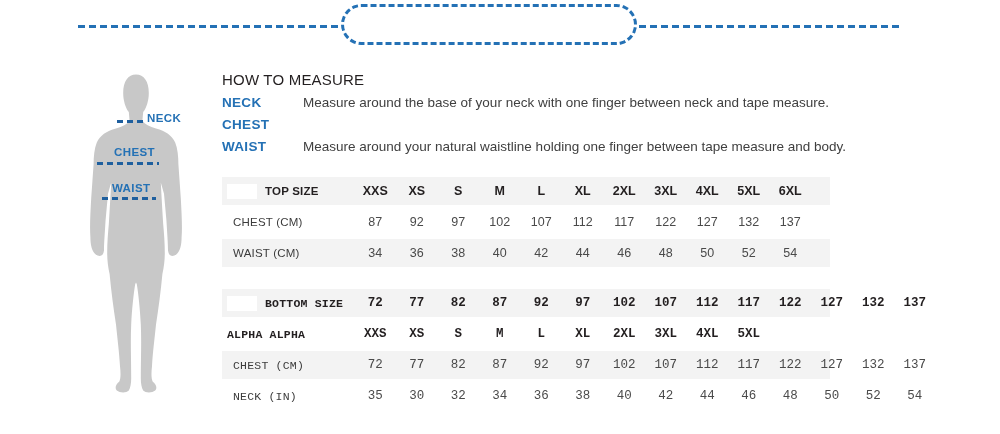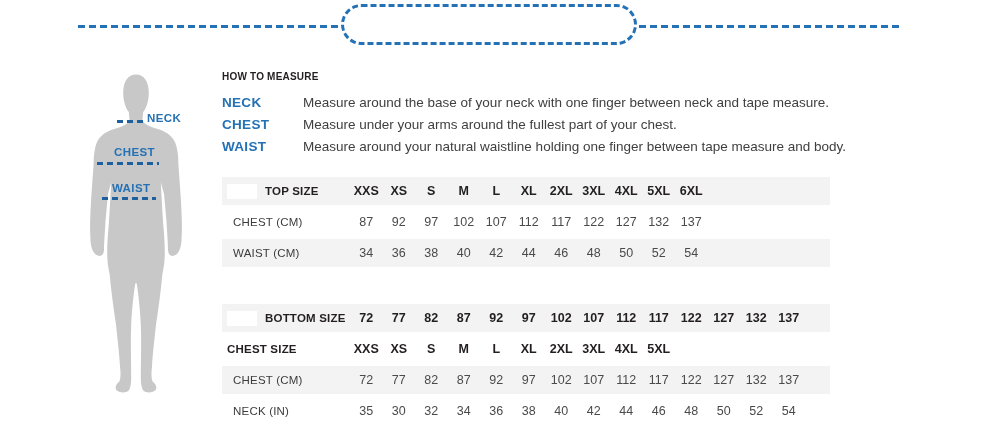--- a/index.html
+++ b/index.html
@@ -37,7 +37,7 @@
   .m-dash.waist { left:102px; top:197px; width:54px; }
   
   .htm { position:absolute; left:222px; top:71px; width:720px; }
-  .htm-title { font-size:10px; font-weight:bold; color:var(--text-dark); letter-spacing:0.2px; margin-bottom:10px; }
+  .htm-title { font-size:15px; font-weight:normal; color:var(--text-dark); letter-spacing:0.2px; margin-bottom:4px; }
   .htm-row { display:flex; line-height:22px; font-size:13.5px; }
   .htm-label { width:65px; flex:none; color:var(--accent-blue); font-weight:bold; letter-spacing:0.3px; }
   .htm-text { color:var(--body-text);margin-left:16px; }

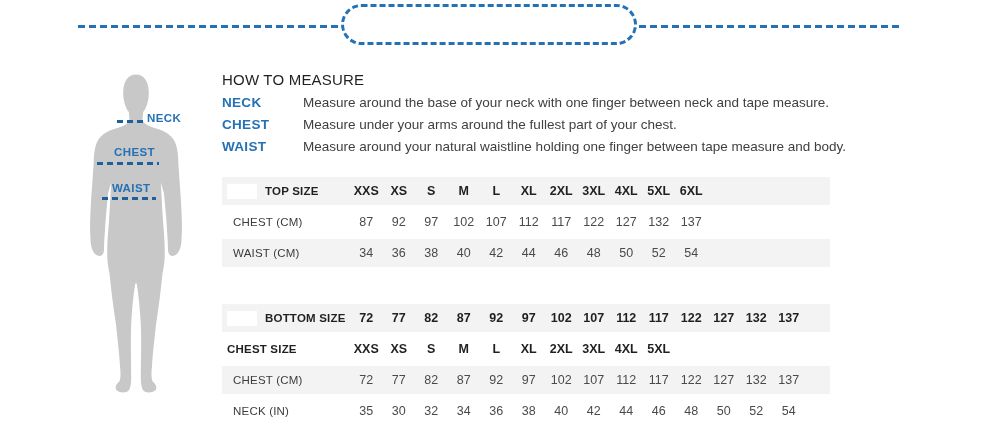--- a/index.html
+++ b/index.html
@@ -102,7 +102,6 @@
     </div>
     <div class="htm-row">
       <span class="htm-label">CHEST</span>
-      <span class="htm-text">Measure under your arms around the fullest part of your chest.</span>
     </div>
     <div class="htm-row">
       <span class="htm-label">WAIST</span>

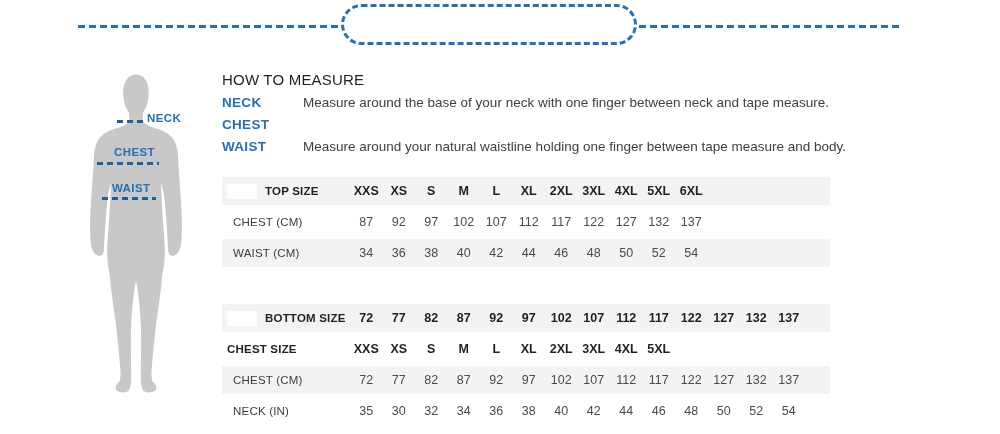--- a/index.html
+++ b/index.html
@@ -47,7 +47,7 @@
   .size-table.bottom { top:304px; }
   .trow {
     display:flex; align-items:center; height:28px; margin-bottom:3px;
-    font-size:12.5px; color:var(--value-text);
+    font-size:12.5px; color:var(--value-text);gap:9px;
   }
   .trow.shaded { background:var(--row-shade); }
   .trow.hdr { font-weight:bold; color:var(--text-dark); }

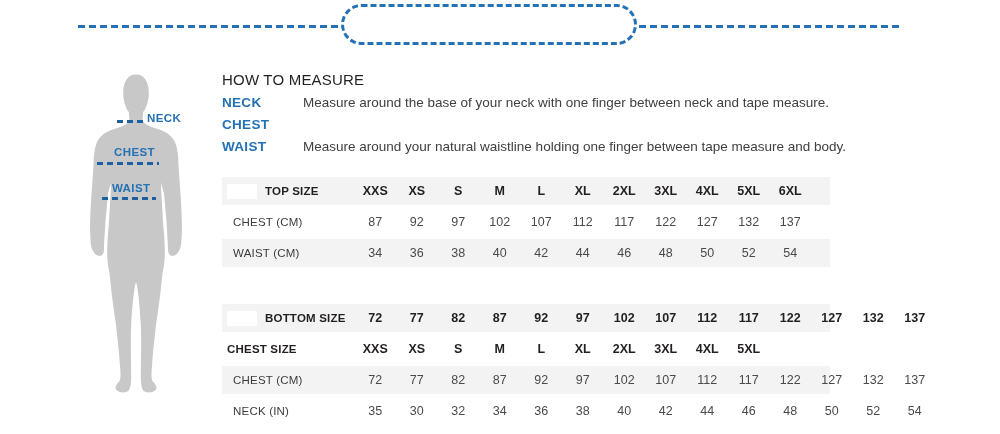--- a/index.html
+++ b/index.html
@@ -44,7 +44,7 @@
   
   .size-table { position:absolute; left:222px; width:608px; }
   .size-table.top    { top:177px; }
-  .size-table.bottom { top:304px; }
+  .size-table.bottom { top:289px;font-family:Liberation Mono, monospace; }
   .trow {
     display:flex; align-items:center; height:28px; margin-bottom:3px;
     font-size:12.5px; color:var(--value-text);gap:9px;

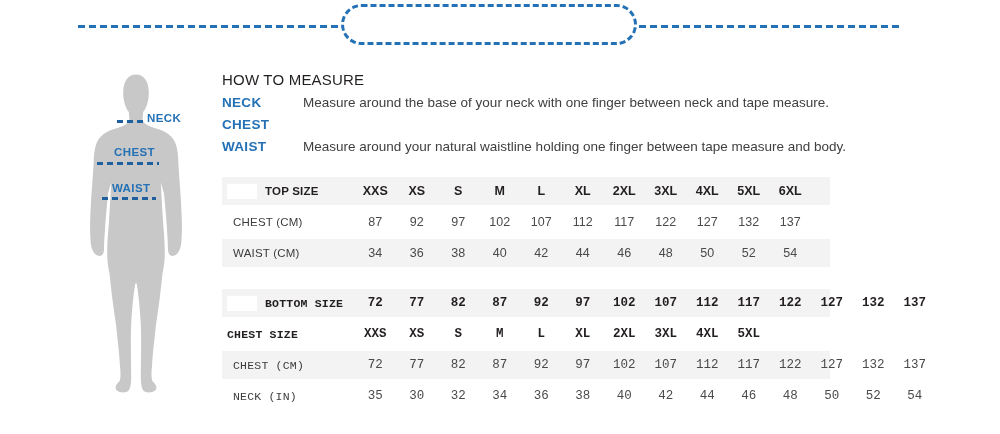--- a/index.html
+++ b/index.html
@@ -183,7 +183,7 @@
       </div>
       <div class="trow hdr">
         <div class="tlabel">
-          <span>CHEST SIZE</span>
+          <span>ALPHA ALPHA</span>
         </div>
         <div class="tcell">XXS</div>
         <div class="tcell">XS</div>

